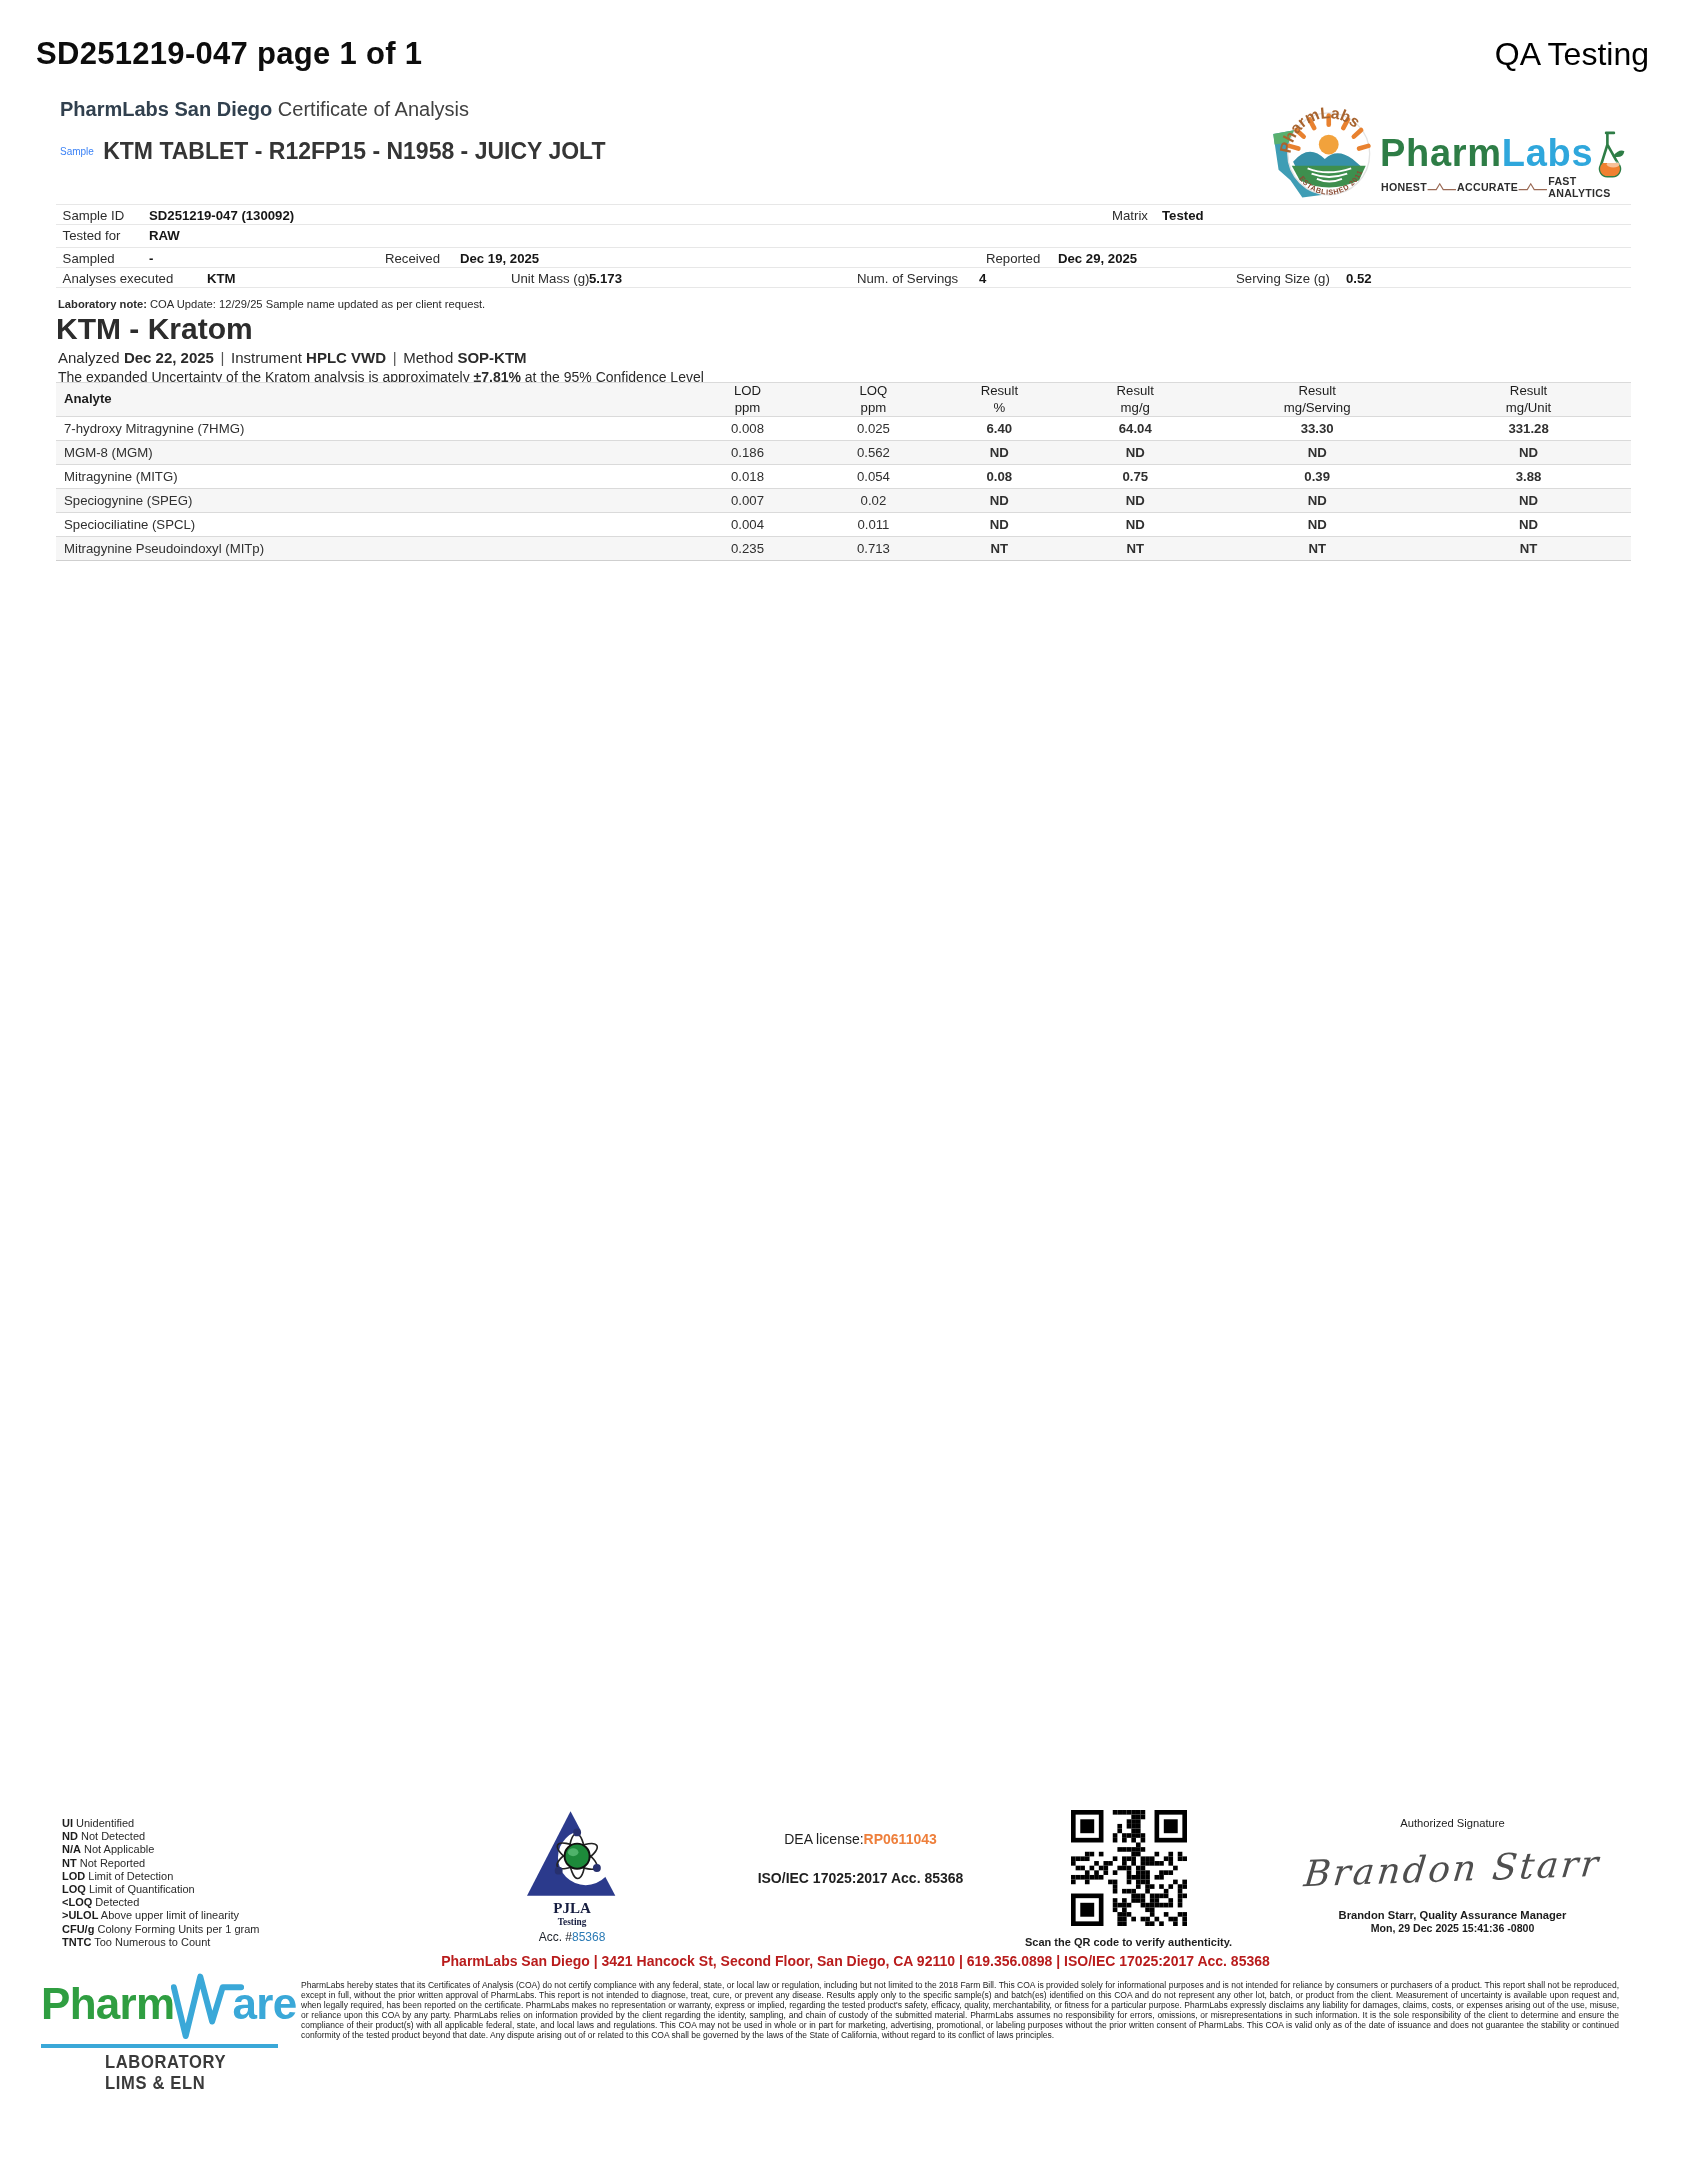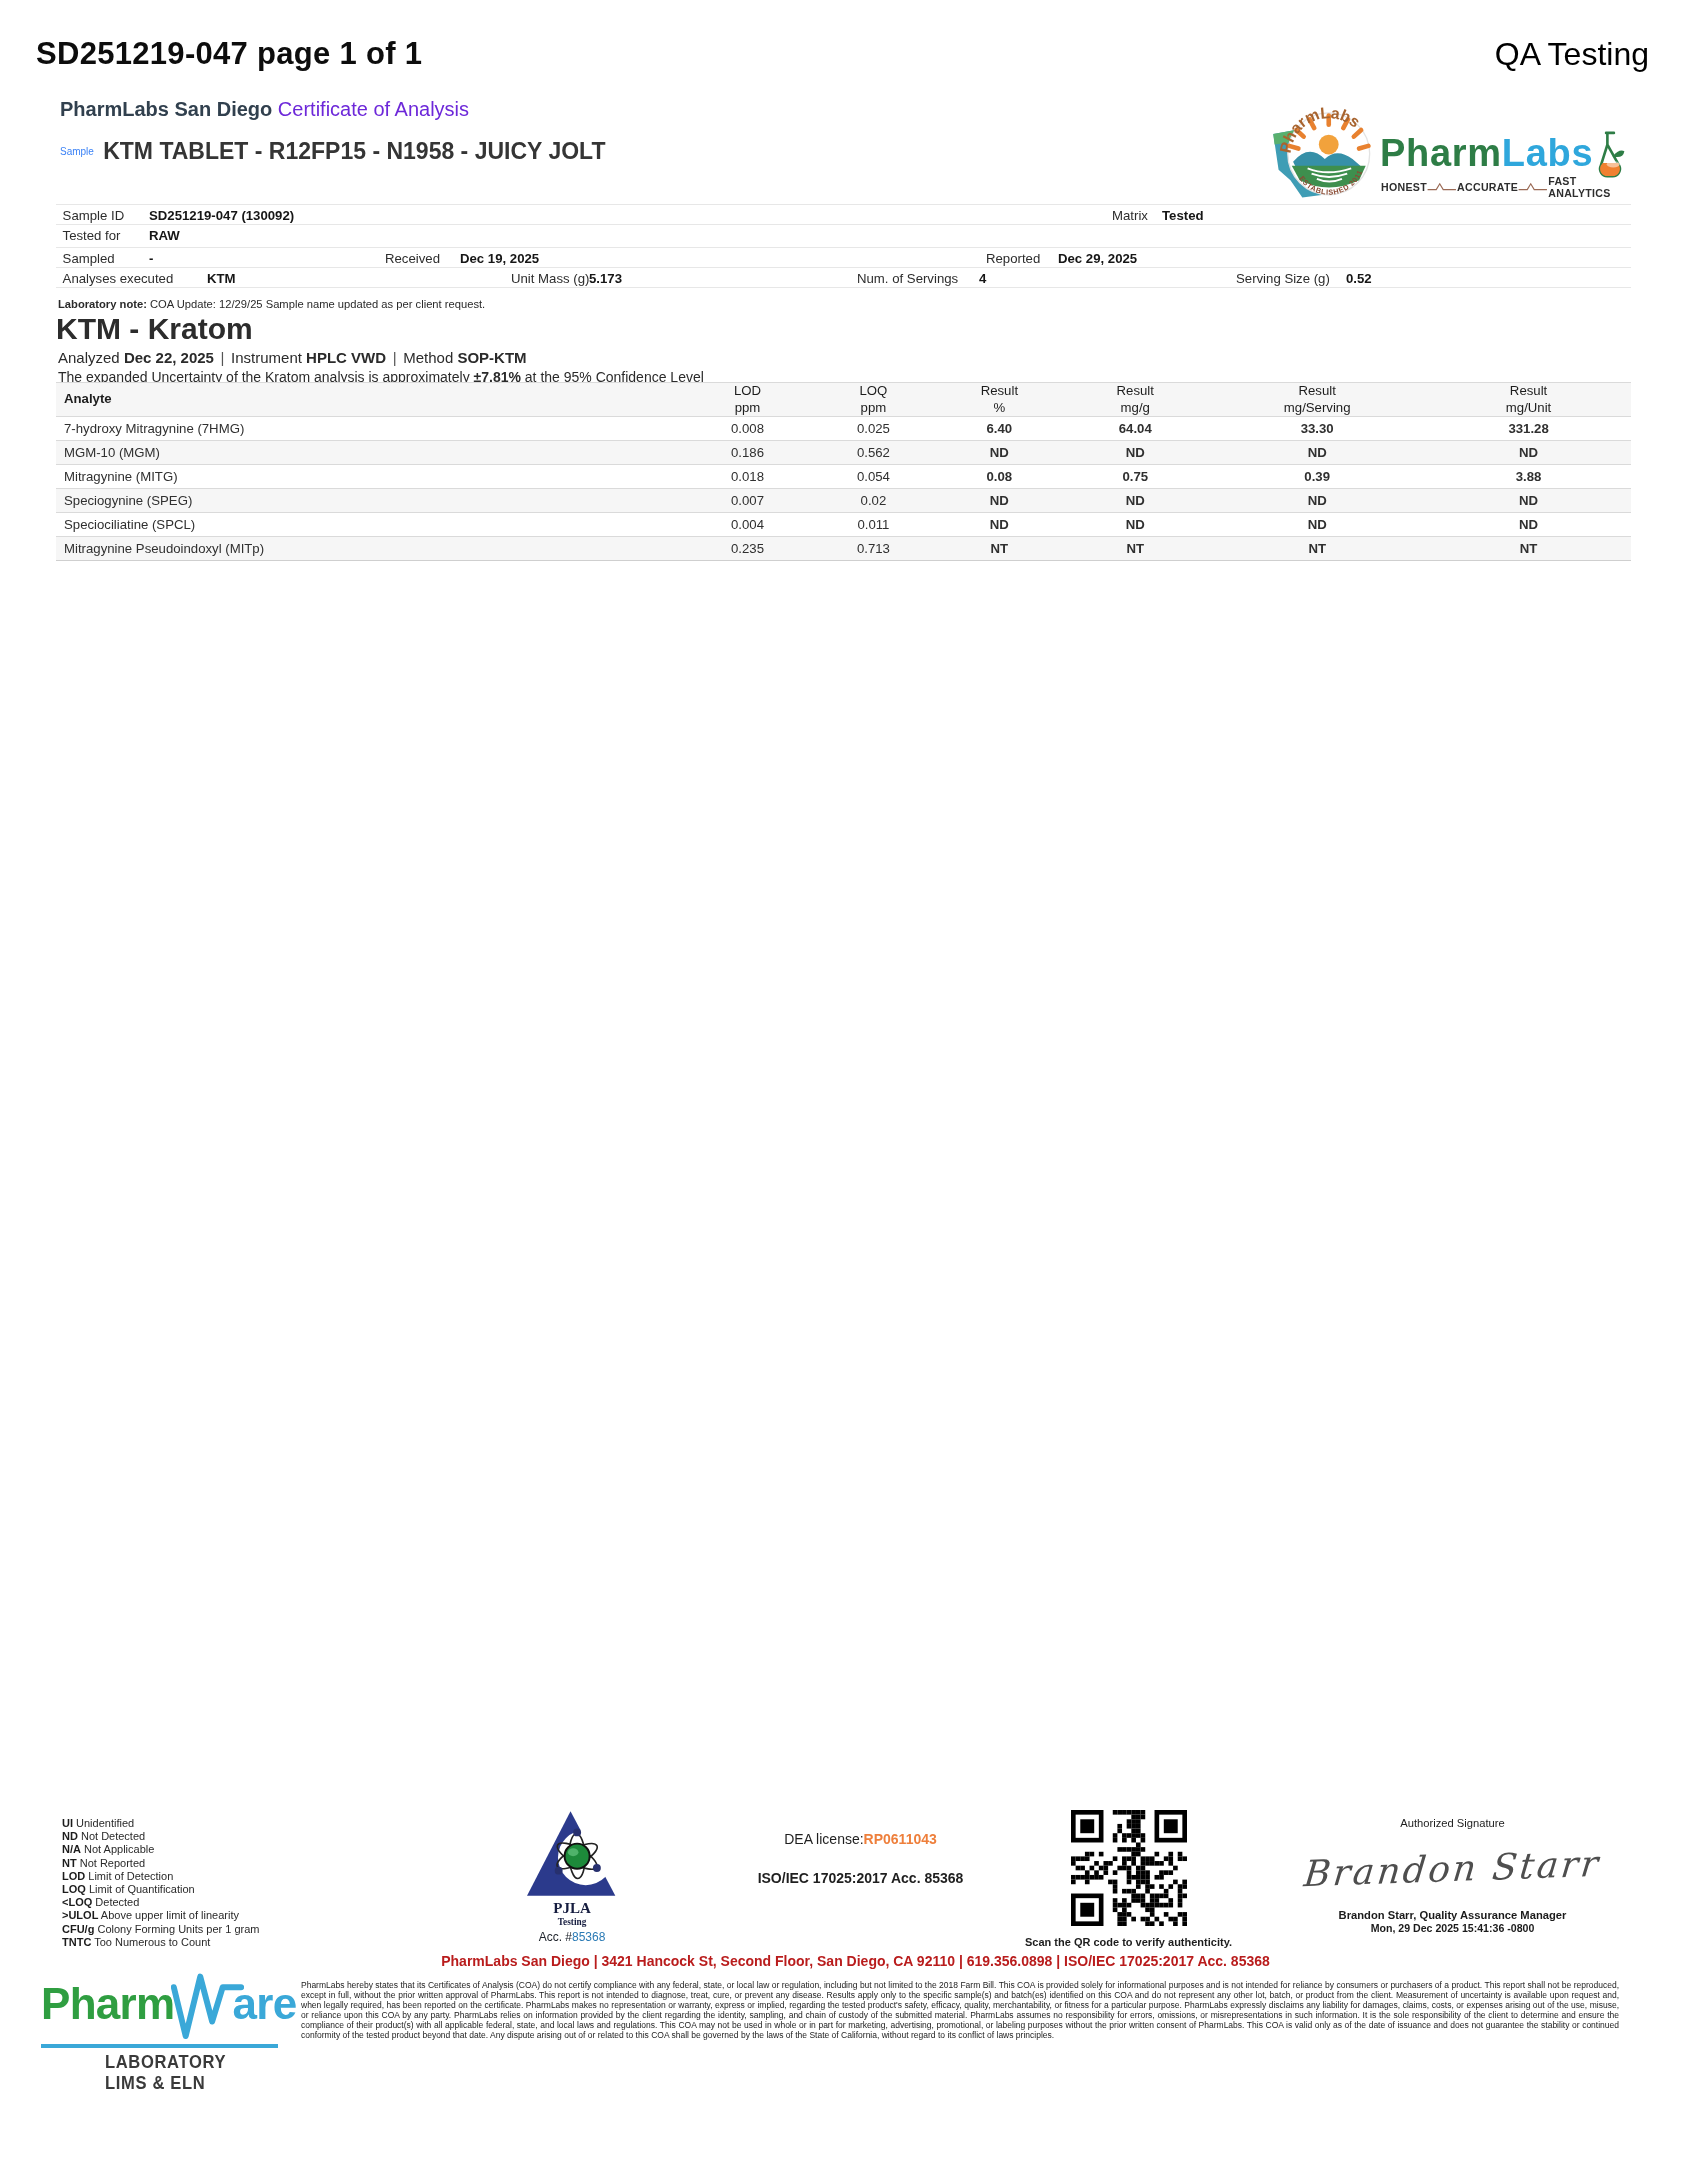--- a/index.html
+++ b/index.html
@@ -14,7 +14,7 @@
   
   .lab-line{left:60px;top:98px;font-size:20px;}
   .lab-name{font-weight:bold;color:#31404e;}
-  .cert{color:#6d28d9;}
+  .cert{color:#404040;}
   .sample-line{left:60px;top:138px;}
   .sample-lbl{font-size:10px;color:#3b82f6;vertical-align:4px;margin-right:9.3px;}
   .sample-name{font-size:23px;font-weight:bold;color:#353535;}

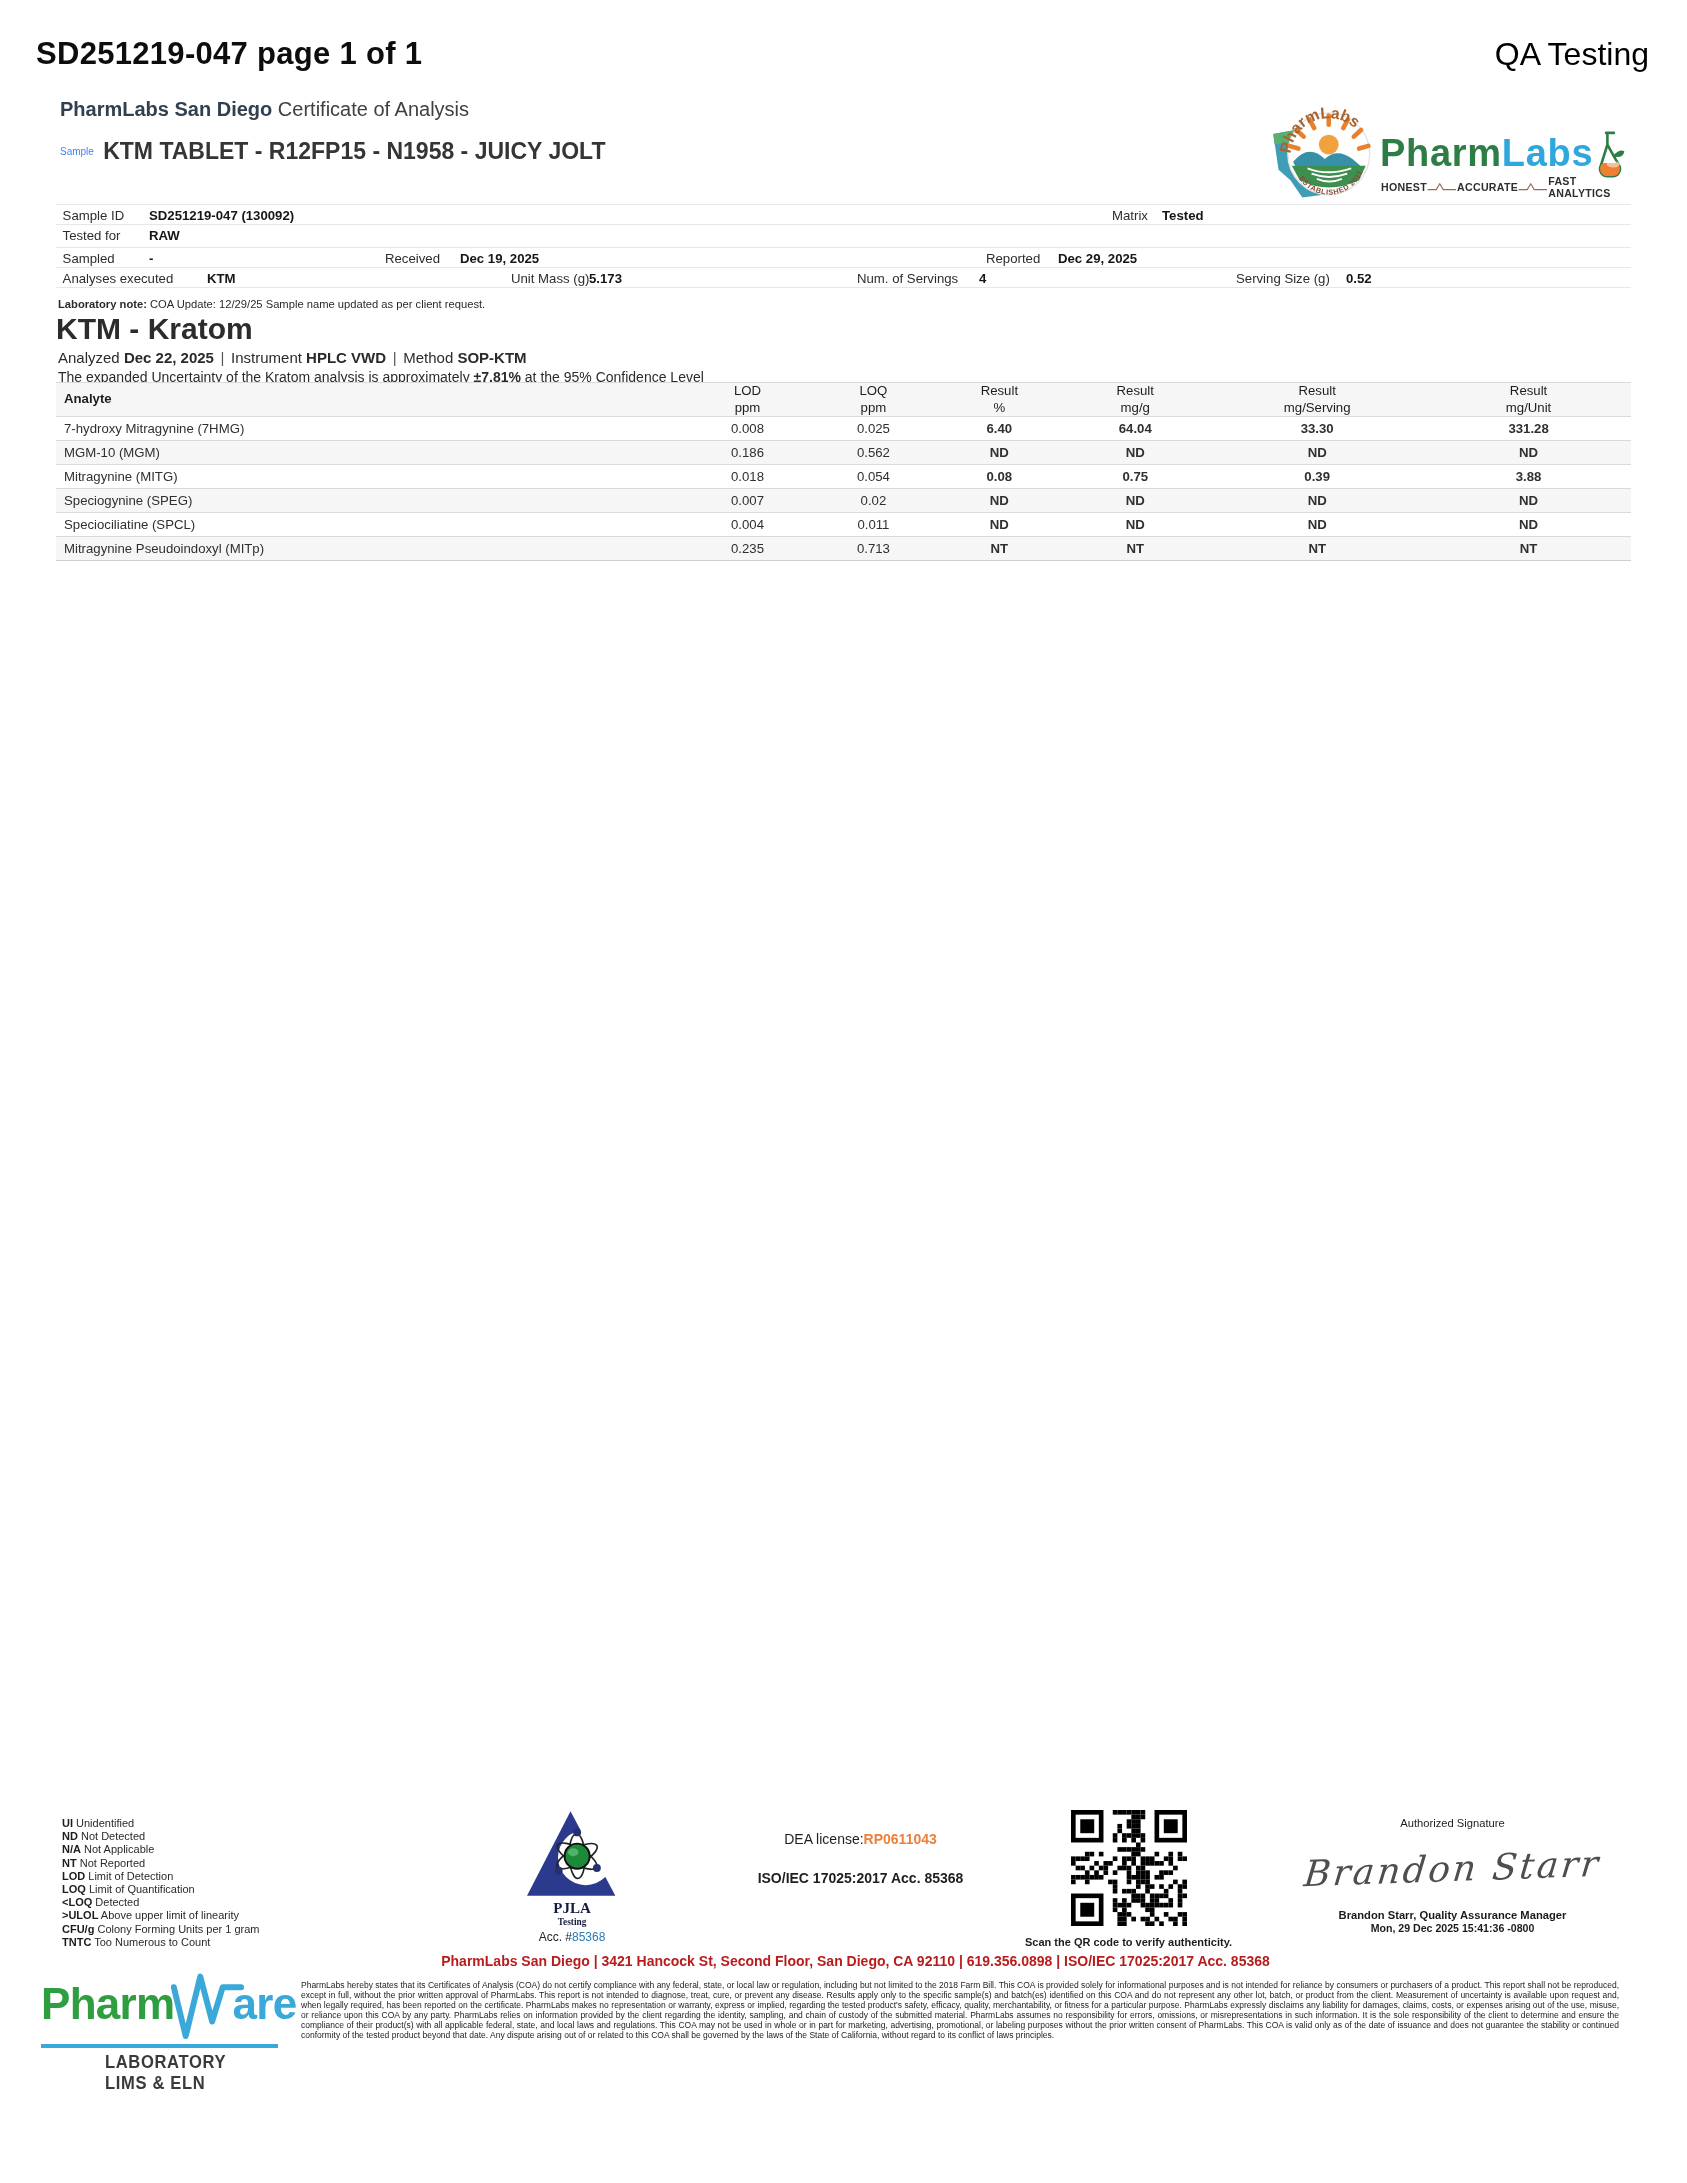--- a/index.html
+++ b/index.html
@@ -259,7 +259,7 @@
         <td class="r-num">331.28</td>
       </tr>
       <tr>
-        <td class="analyte">MGM-10 (MGM)</td>
+        <td class="analyte">MGM-8 (MGM)</td>
         <td>0.186</td>
         <td>0.562</td>
         <td class="r-nd">ND</td>

